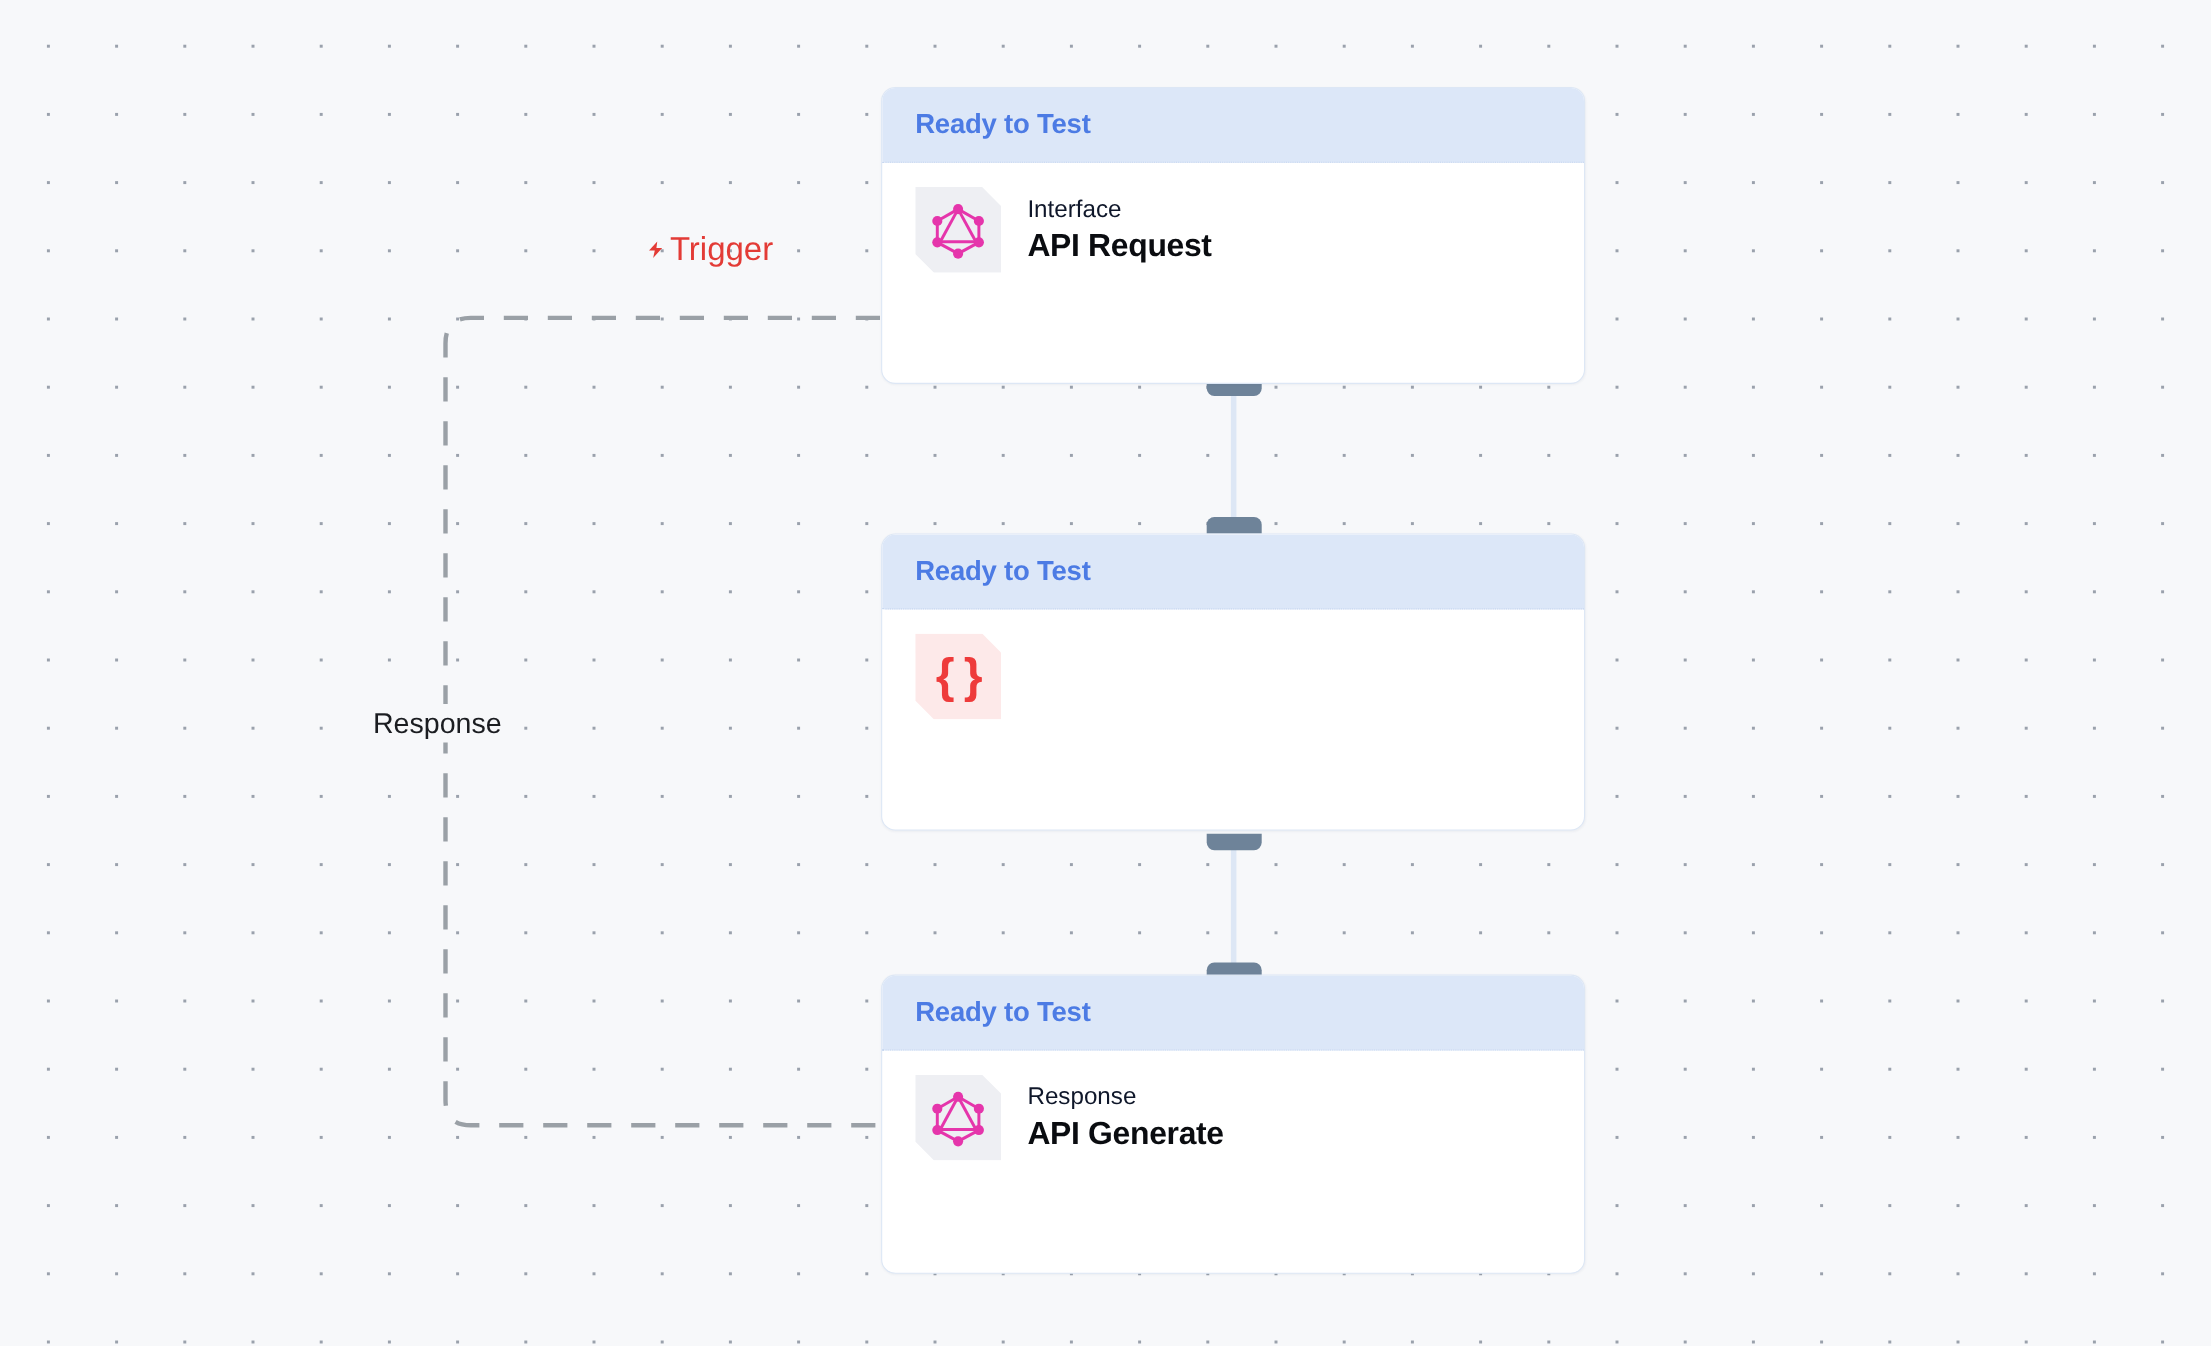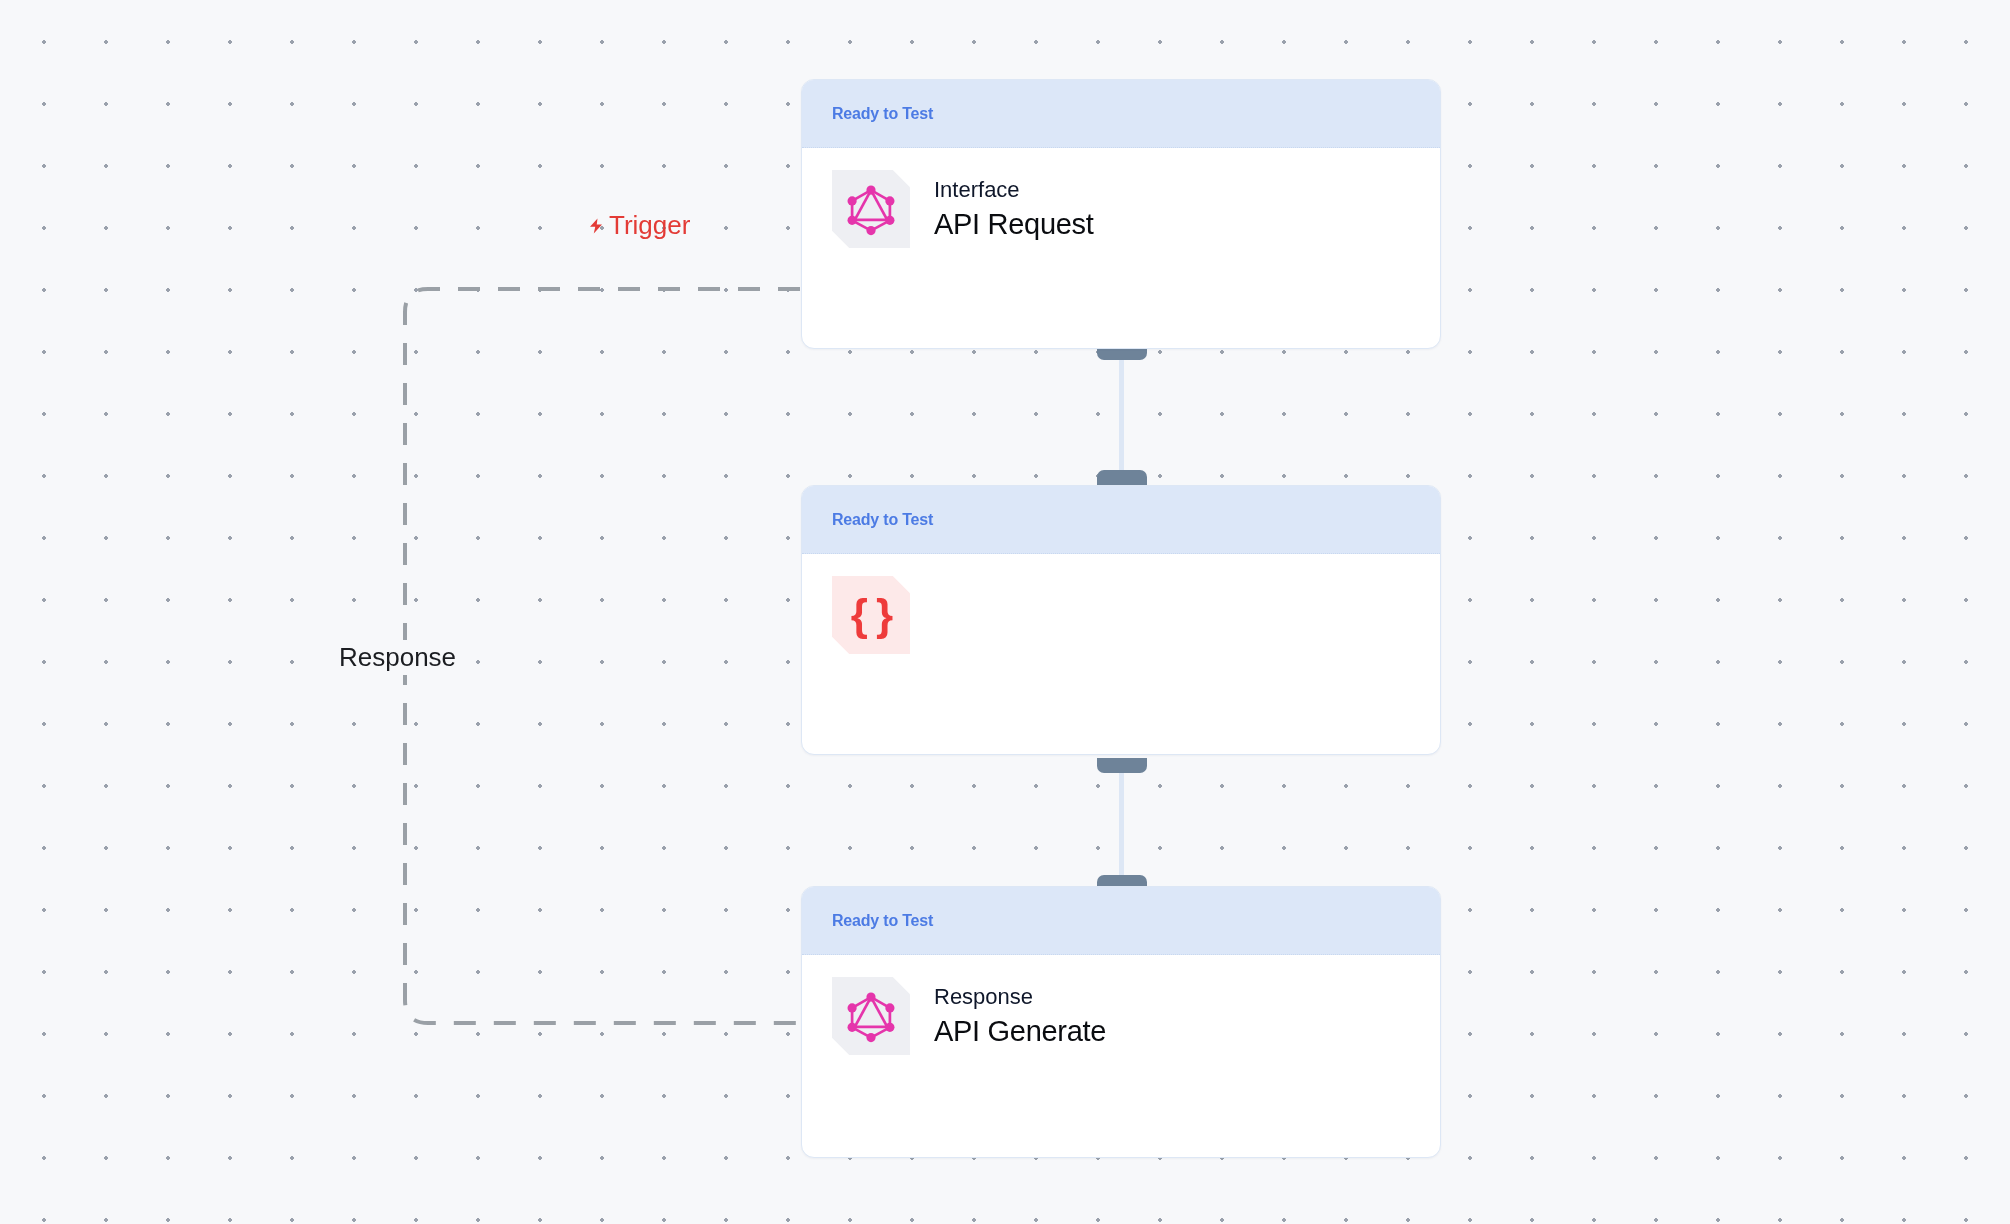--- a/index.html
+++ b/index.html
@@ -79,7 +79,7 @@
     padding:0 30px;
   }
   .node-status {
-    font-size:16px;
+    font-size:25px;
     font-weight:bold;
     color:#4C7BE4;
     letter-spacing:-0.2px;

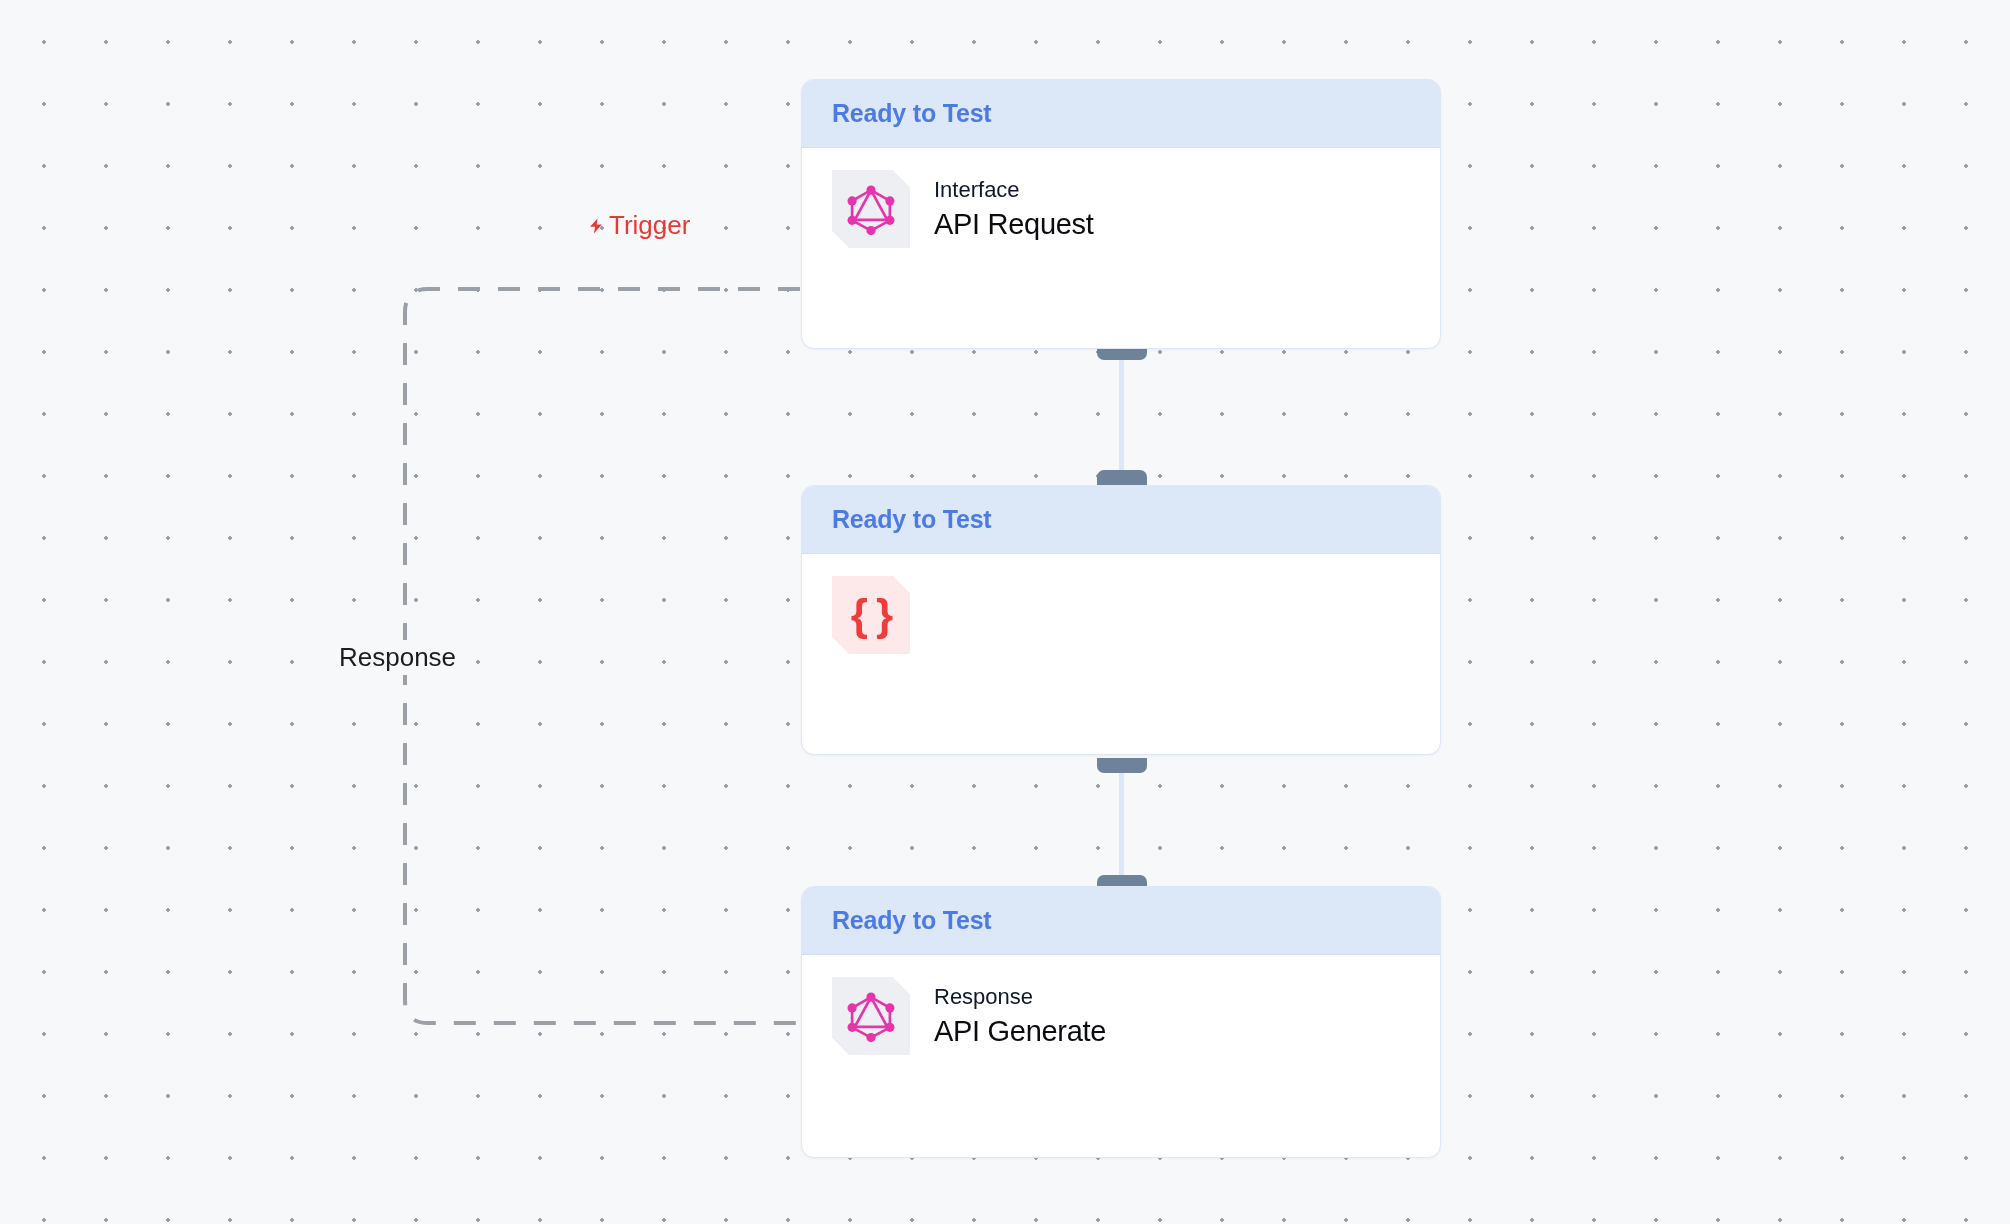--- a/index.html
+++ b/index.html
@@ -136,7 +136,7 @@
   }
   #trigger-label {
     left:585px; top:210px;
-    font-size:26px;
+    font-size:30px;
     font-weight:normal;
     color:#E33B36;
   }

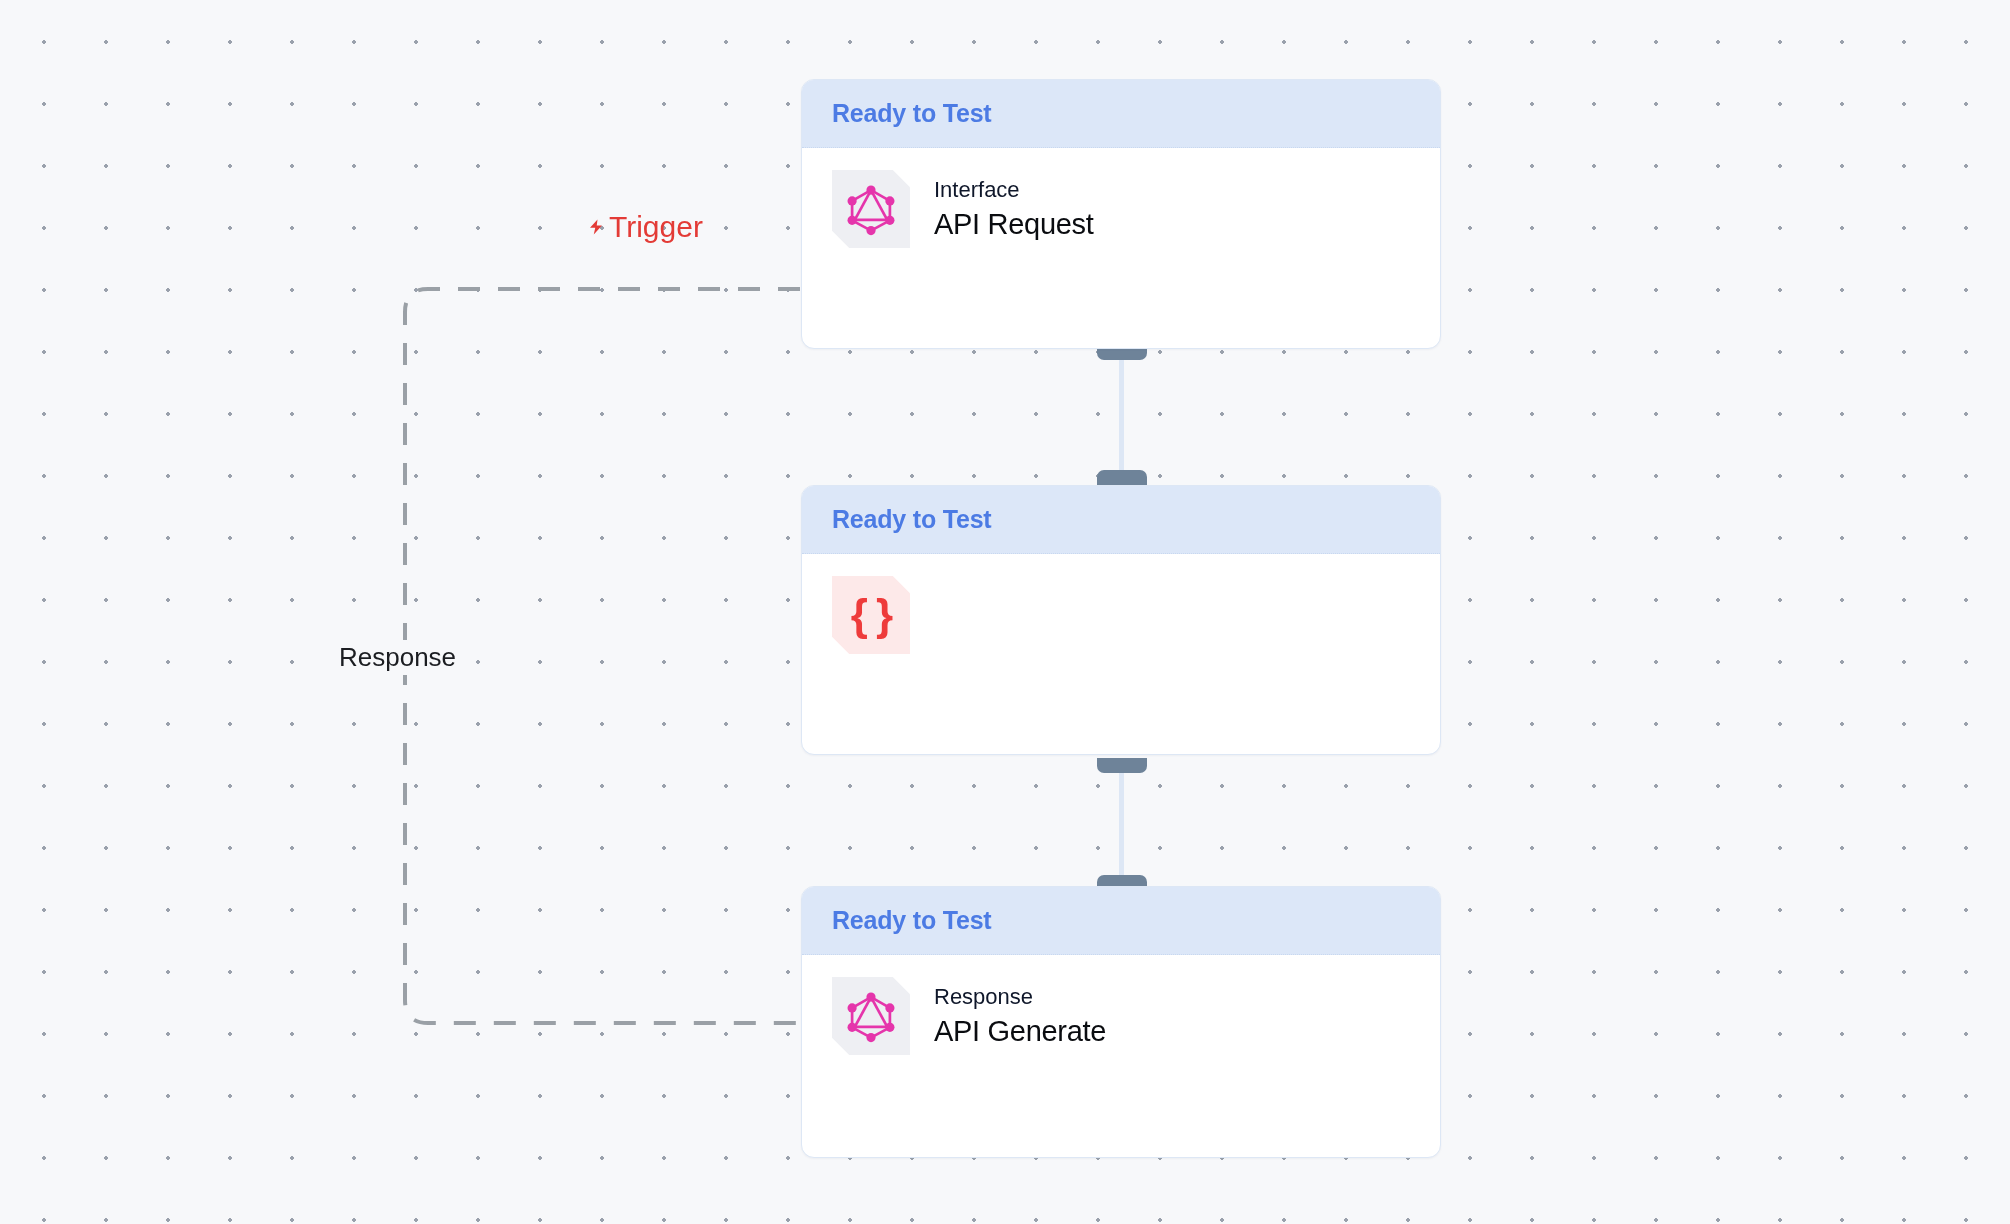--- a/index.html
+++ b/index.html
@@ -120,7 +120,7 @@
   }
   .node-title {
     font-size:29px;
-    font-weight:normal;
+    font-weight:bold;
     color:#0A0C10;
     line-height:1.15;
     letter-spacing:-0.3px;

